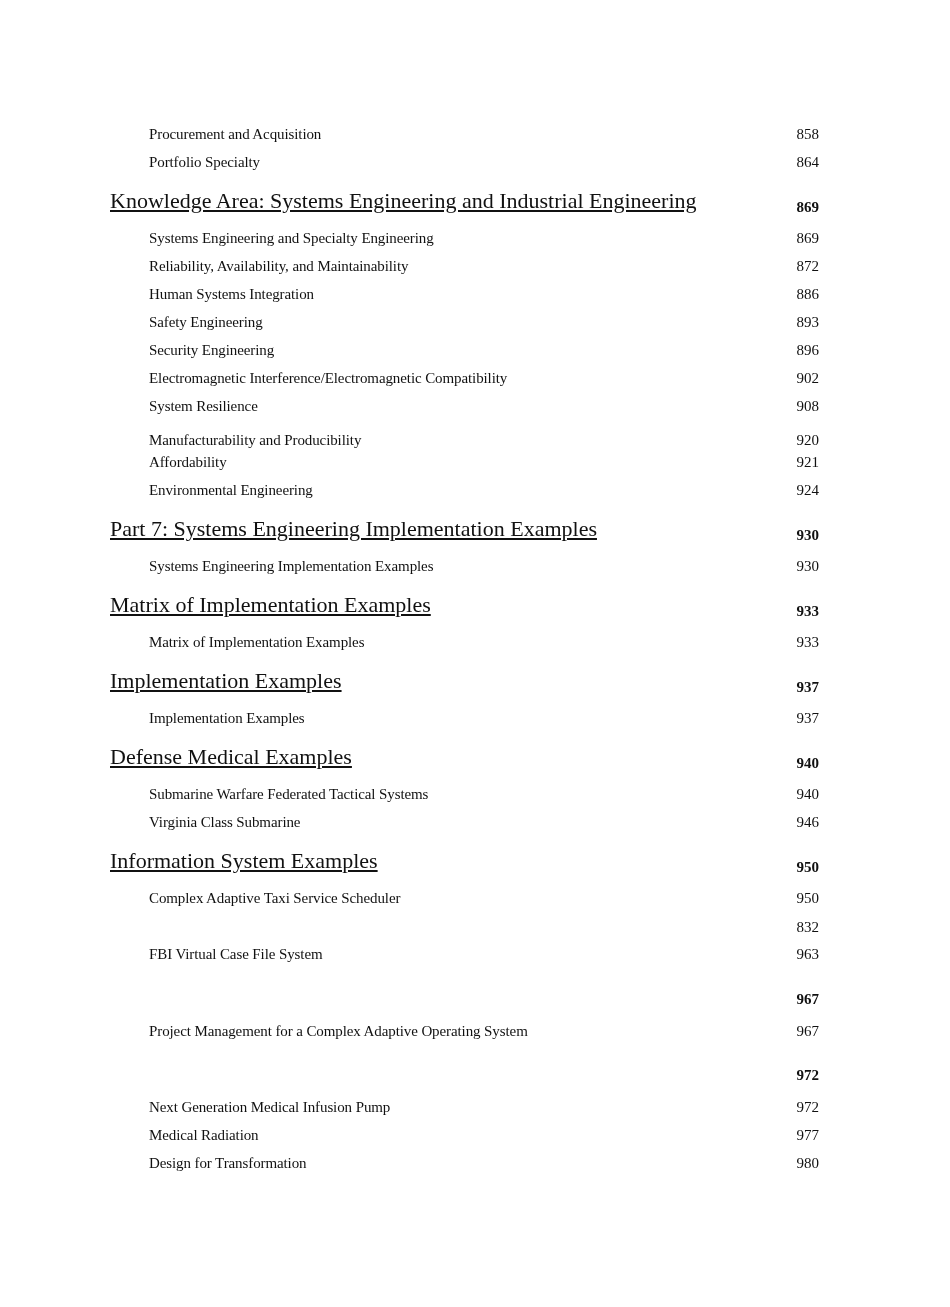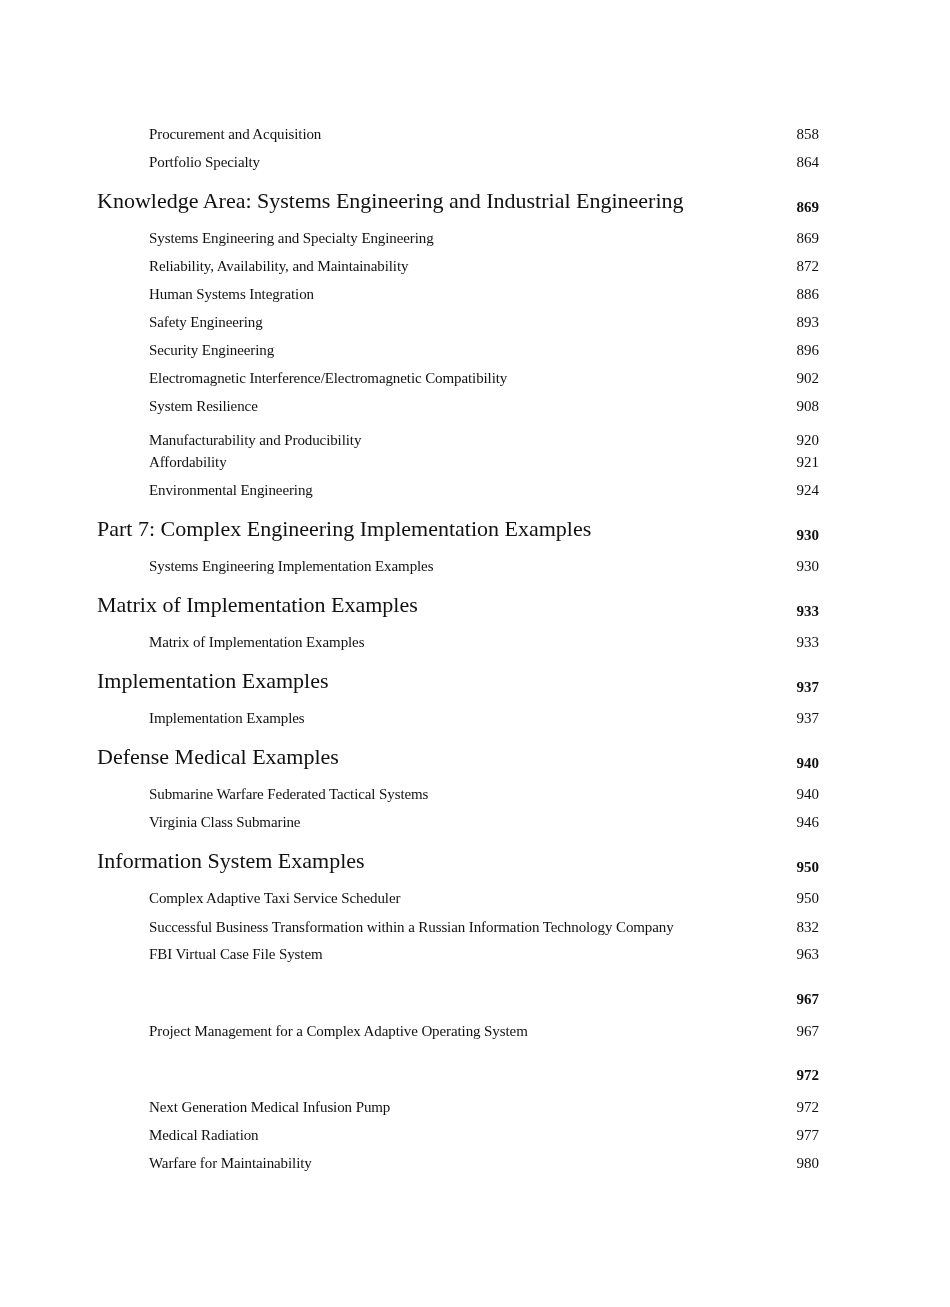--- a/index.html
+++ b/index.html
@@ -49,9 +49,10 @@
       top: 5px;
     }
     .entry.head .title {
-      left: 97px;
+      left: 110px;
       font-size: 22px;
       top: 0px;
+      text-decoration: underline;
     }
     .entry.head .page {
       font-size: 15px;

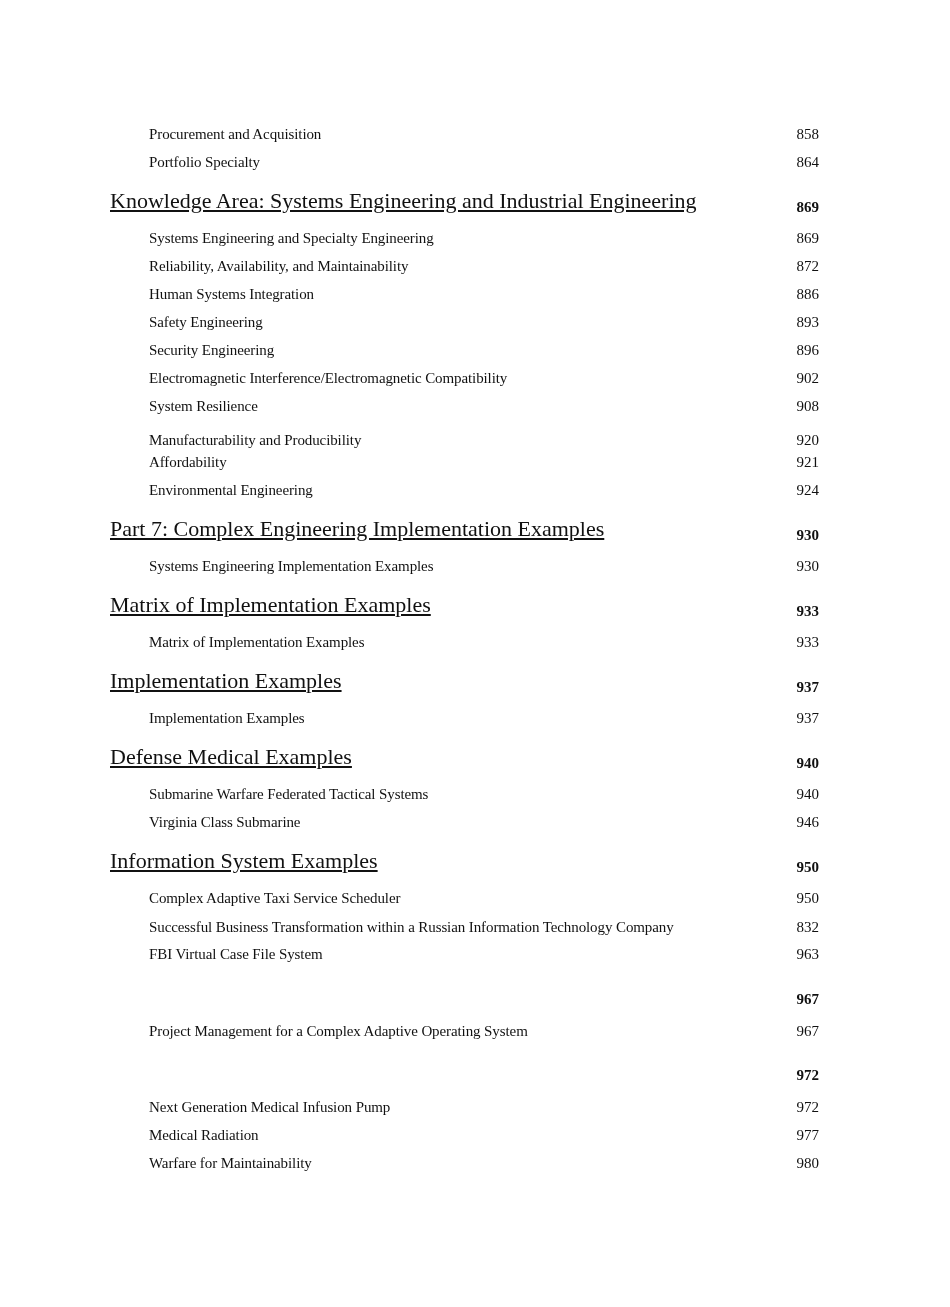--- a/index.html
+++ b/index.html
@@ -119,7 +119,7 @@
     </div>
 
   <div class="entry head" style="top:516px">
-      <span class="title">Part 7: Complex Engineering Implementation Examples</span>
+      <span class="title">Part 7: Systems Engineering Implementation Examples</span>
       <span class="page">930</span>
     </div>
   <div class="entry sub" style="top:553px">

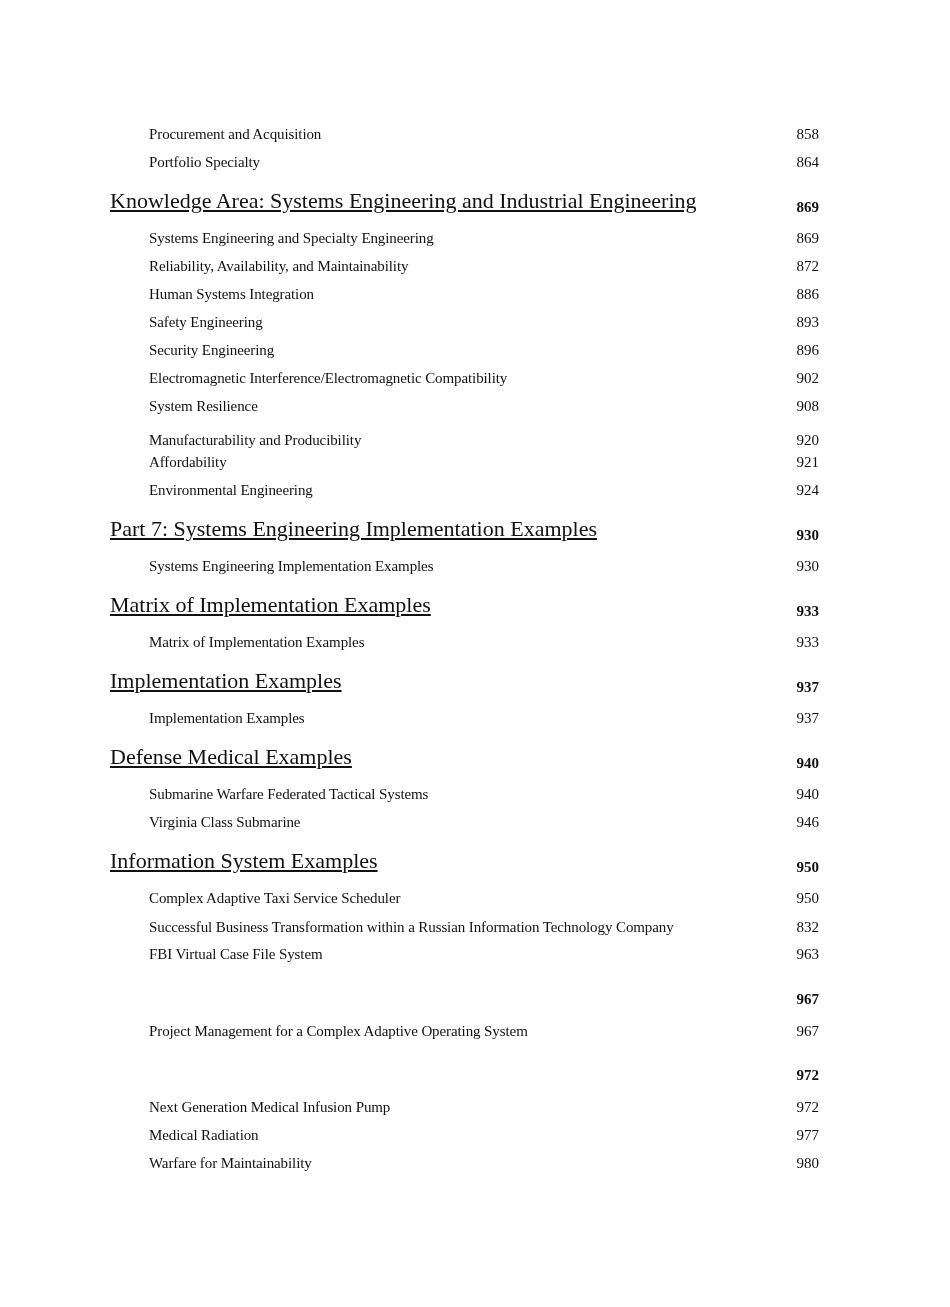--- a/index.html
+++ b/index.html
@@ -167,7 +167,6 @@
       <span class="page">950</span>
     </div>
   <div class="entry sub" style="top:914px">
-      <span class="title">Successful Business Transformation within a Russian Information Technology Company</span>
       <span class="page">832</span>
     </div>
   <div class="entry sub" style="top:941px">

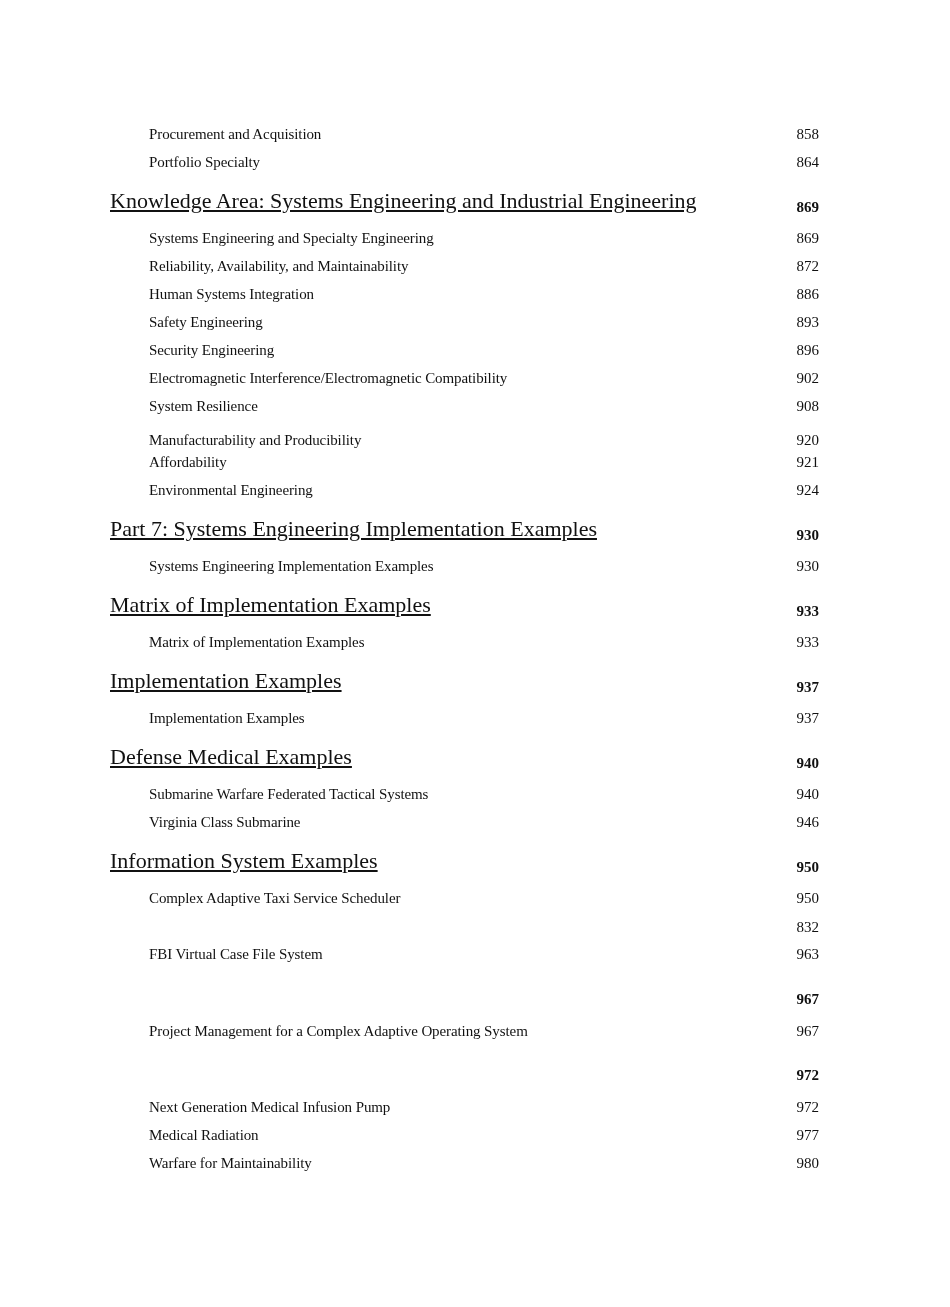--- a/index.html
+++ b/index.html
@@ -194,7 +194,7 @@
       <span class="page">977</span>
     </div>
   <div class="entry sub" style="top:1150px">
-      <span class="title">Warfare for Maintainability</span>
+      <span class="title">Design for Transformation</span>
       <span class="page">980</span>
     </div>
 </div>

